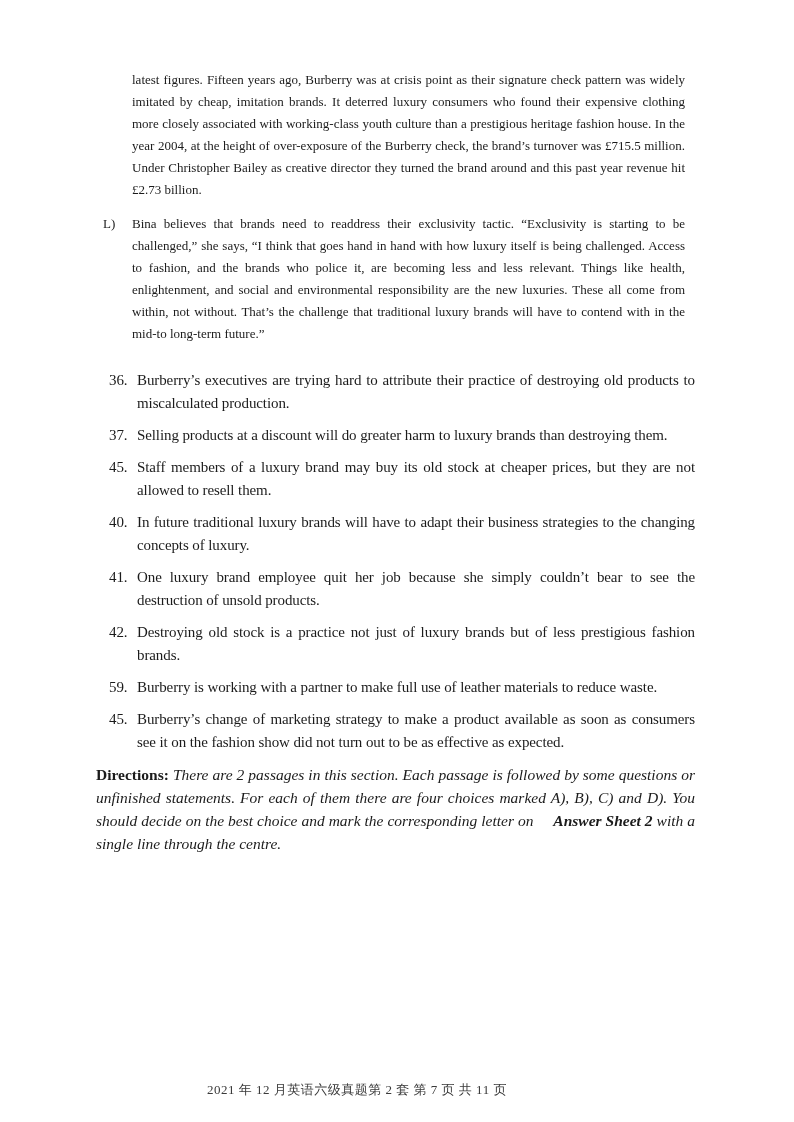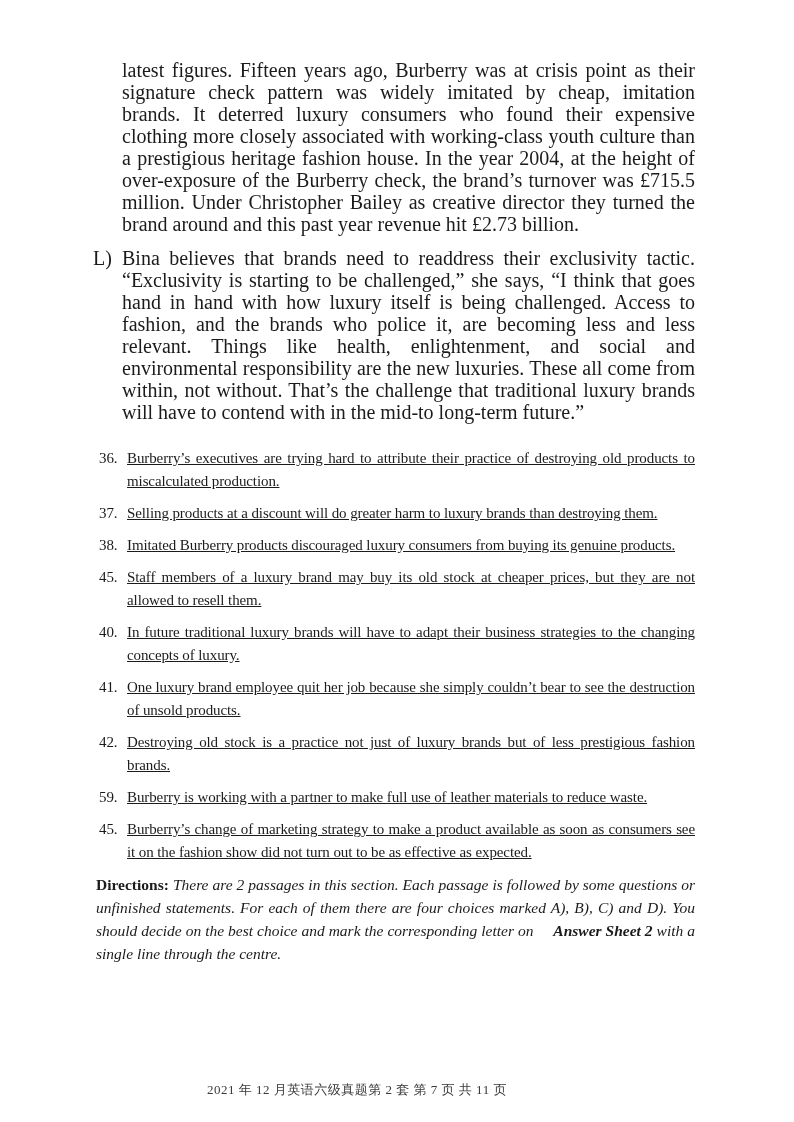--- a/index.html
+++ b/index.html
@@ -20,8 +20,8 @@
     width: 602px;
   }
   .para {
-    margin: 0;
-    font-size: 20px;
+    margin: 10px;
+    font-size: 13px;
     line-height: 22px;
     text-align: justify;
   }

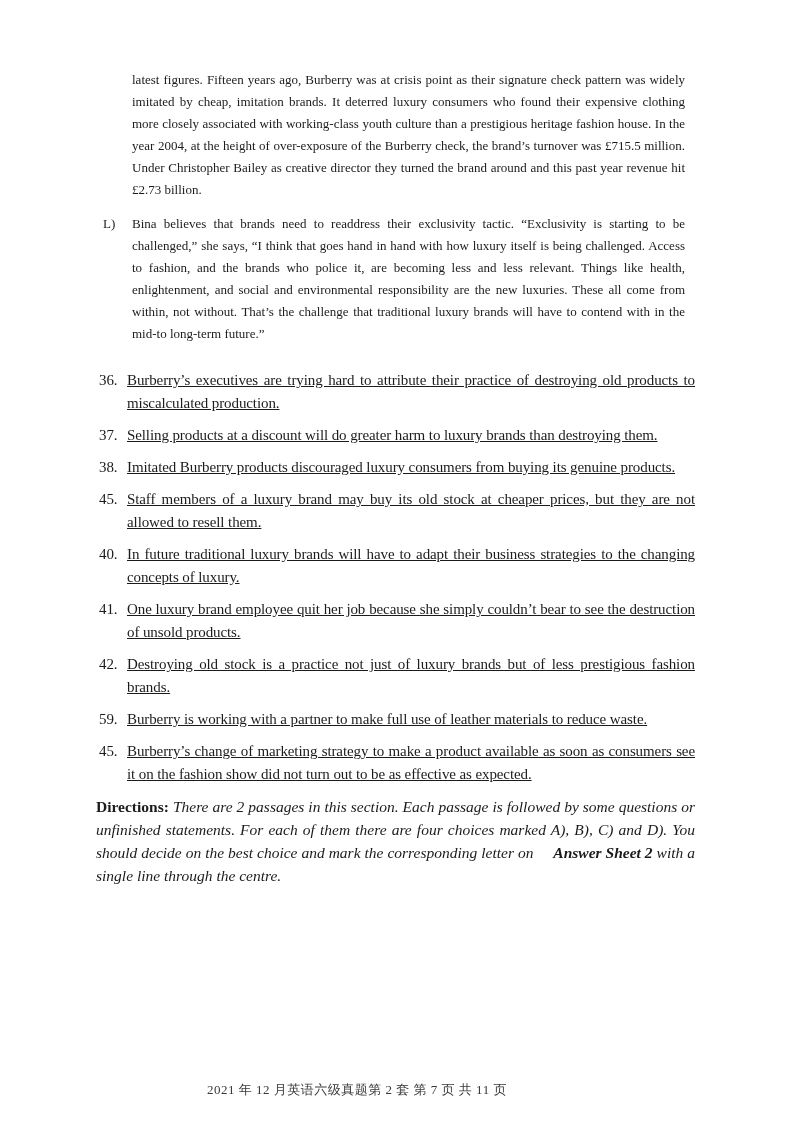--- a/index.html
+++ b/index.html
@@ -33,13 +33,12 @@
     margin-left: -29px;
   }
   .q {
-    margin: 0 0 9px 6px;
+    margin: 0 0 9px 16px;
     padding-left: 28px;
     font-size: 15px;
     line-height: 23px;
     letter-spacing: -0.1px;
     text-align: justify;
-    text-decoration: underline;
   }
   .qnum {
     display: inline-block;

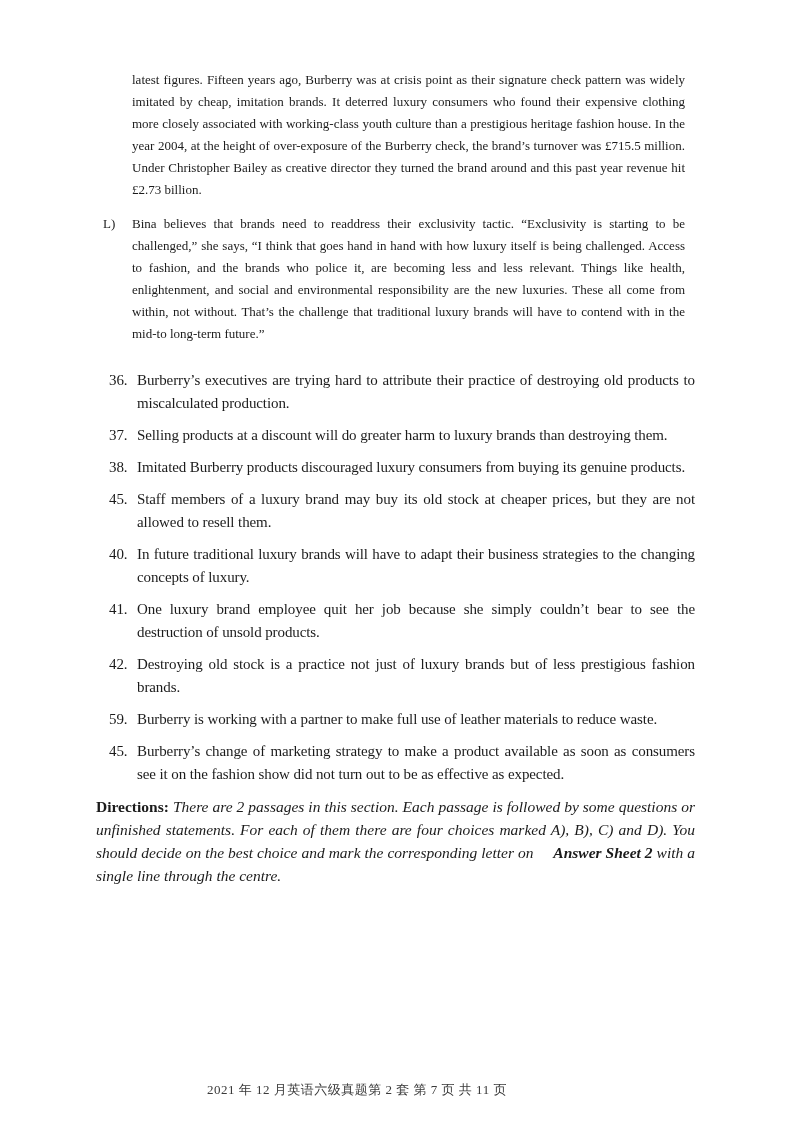--- a/index.html
+++ b/index.html
@@ -85,7 +85,6 @@
 
     <p class="q"><span class="qnum">37.</span><span>Selling products at a discount will do greater harm to luxury brands than destroying them.</span></p>
 
-    <p class="q"><span class="qnum">38.</span><span>Imitated Burberry products discouraged luxury consumers from buying its genuine products.</span></p>
 
     <p class="q"><span class="qnum">45.</span><span>Staff members of a luxury brand may buy its old stock at cheaper prices, but they are not allowed to resell them.</span></p>
 

